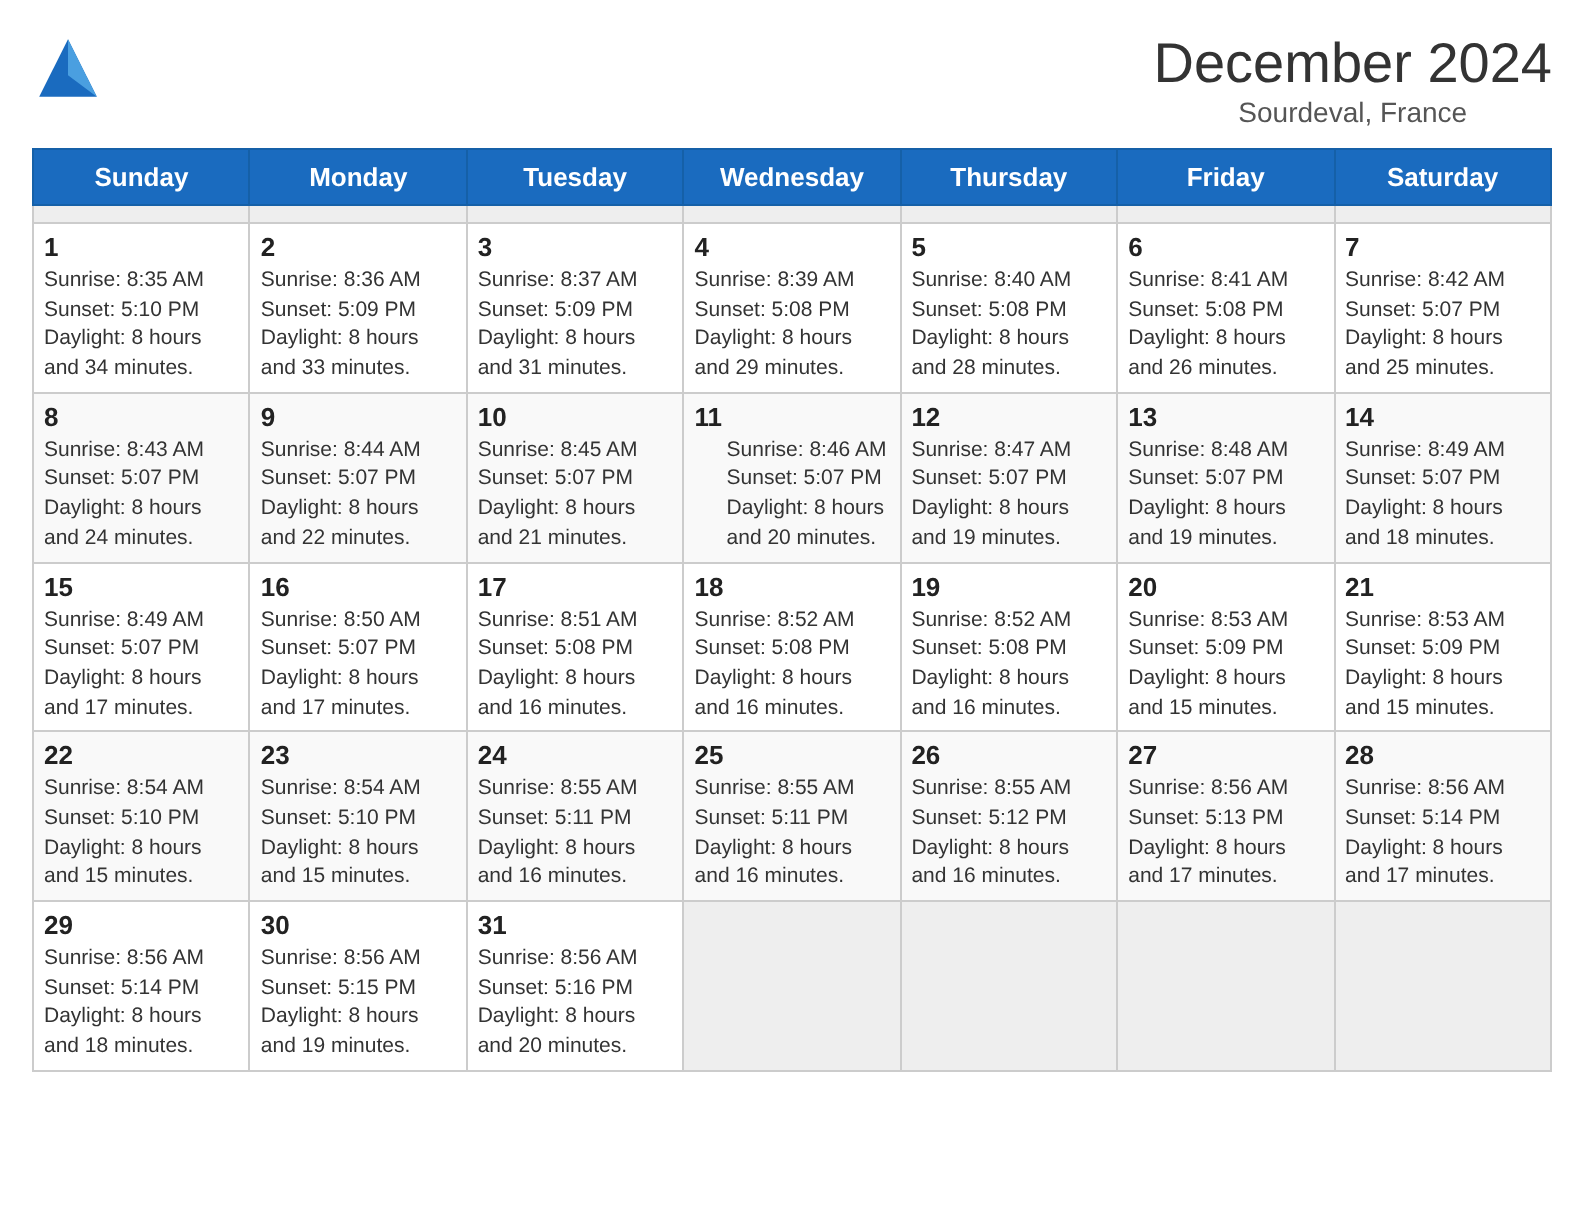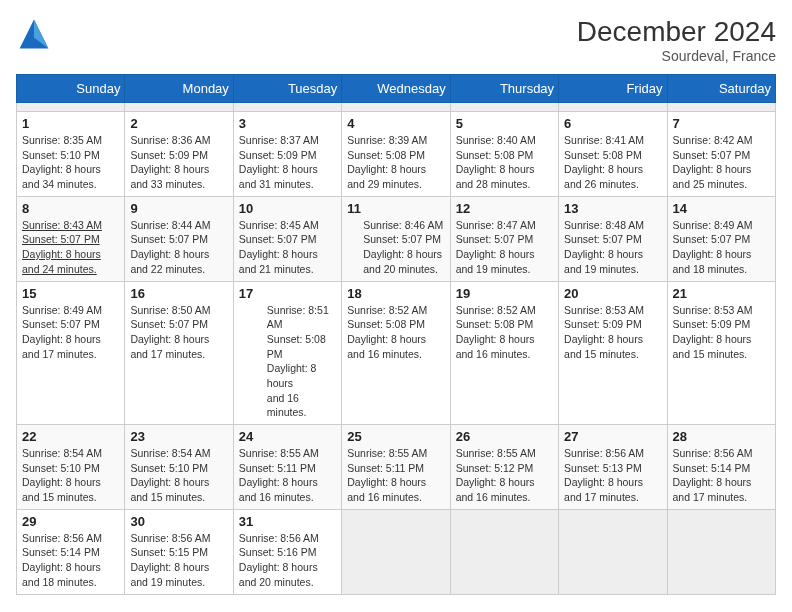--- a/index.html
+++ b/index.html
@@ -43,6 +43,7 @@
     .location {
       font-size: 14px;
       color: #555;
+      text-align: center;
     }
     .calendar {
       width: 100%;

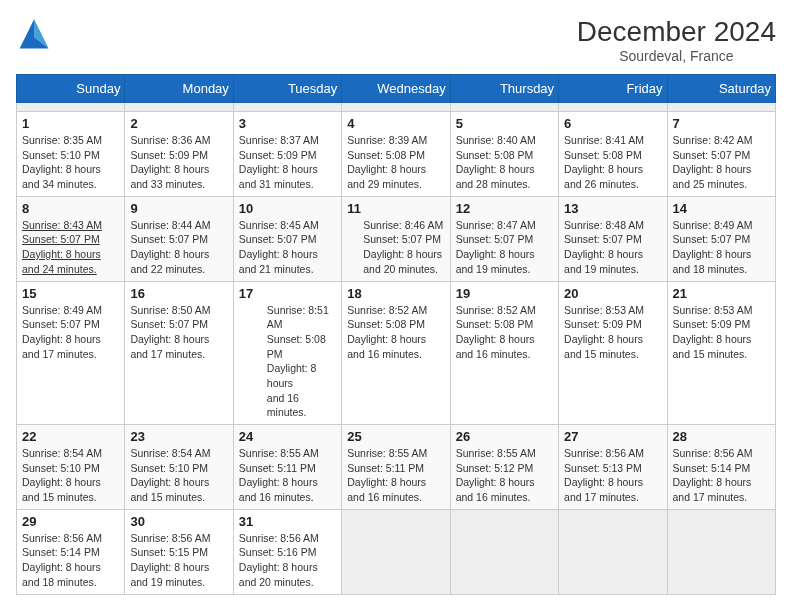--- a/index.html
+++ b/index.html
@@ -54,9 +54,9 @@
       background-color: #1a6bbf;
       color: #fff;
       padding: 6px 4px;
-      text-align: right;
+      text-align: center;
       font-size: 13px;
-      font-weight: normal;
+      font-weight: bold;
       border: 1px solid #1560a8;
     }
     .calendar tbody tr td {

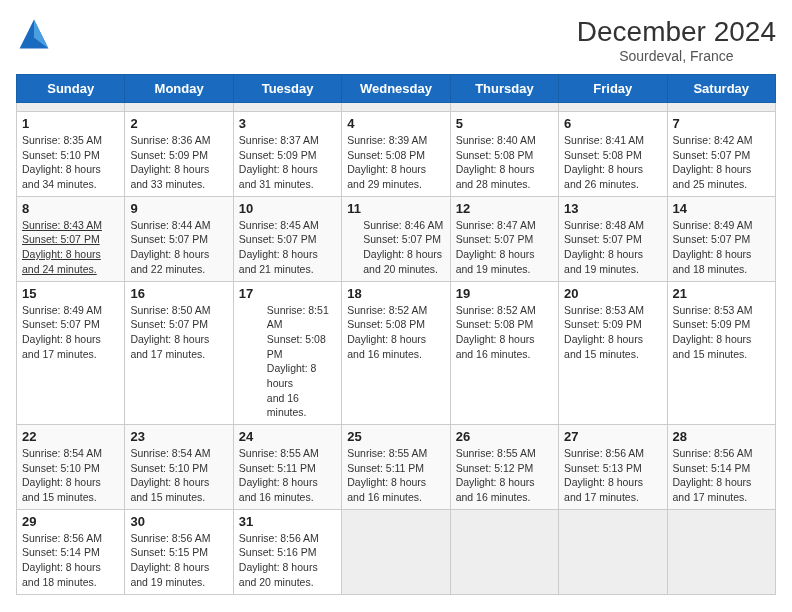--- a/index.html
+++ b/index.html
@@ -178,7 +178,7 @@
       <tr>
         <td>
           <span class="day-num">8</span>
-          <div class="day-info" style="white-space: pre-line; text-decoration: underline;">Sunrise: 8:43 AM
+          <div class="day-info" style="white-space: pre-line;">Sunrise: 8:43 AM
 Sunset: 5:07 PM
 Daylight: 8 hours
 and 24 minutes.</div>

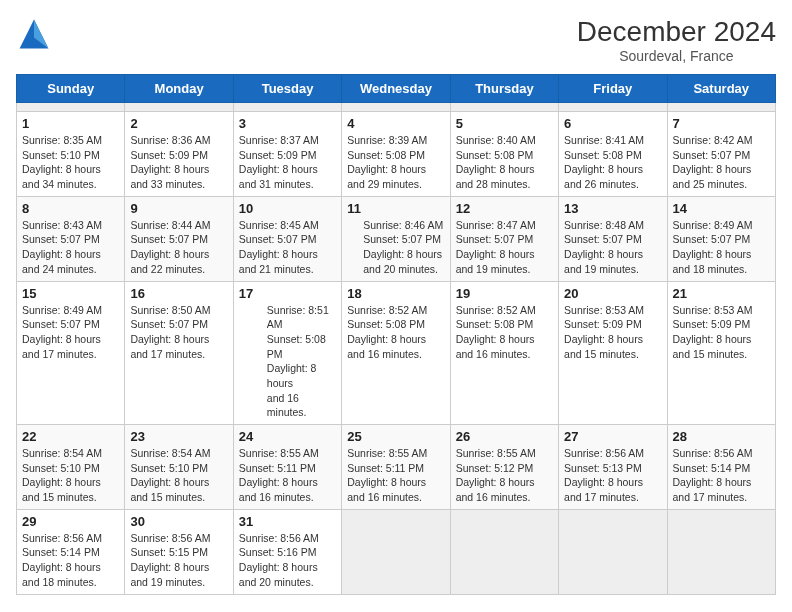--- a/index.html
+++ b/index.html
@@ -243,7 +243,7 @@
         </td>
         <td>
           <span class="day-num">17</span>
-          <div class="day-info" style="white-space: pre-line; margin-left: 28px;">Sunrise: 8:51 AM
+          <div class="day-info" style="white-space: pre-line;">Sunrise: 8:51 AM
 Sunset: 5:08 PM
 Daylight: 8 hours
 and 16 minutes.</div>

